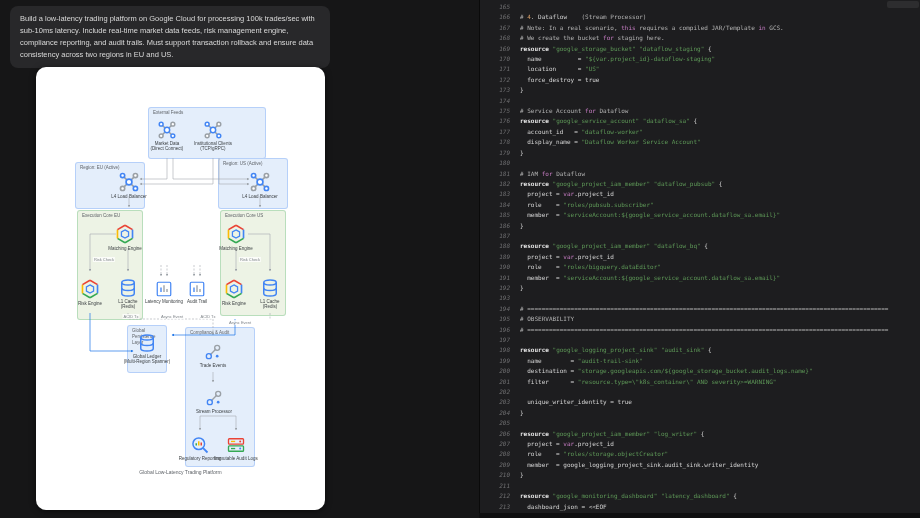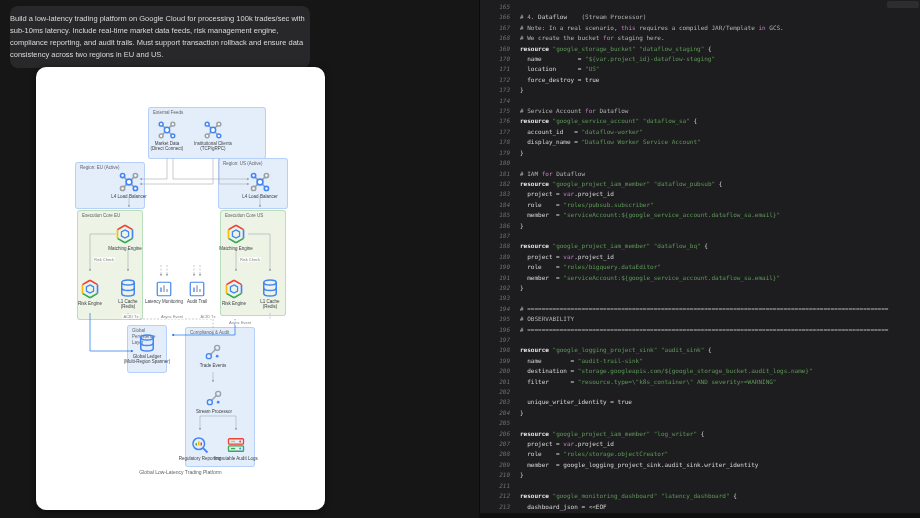--- a/index.html
+++ b/index.html
@@ -8,7 +8,7 @@
 
   
   .prompt-card{position:absolute;left:10px;top:6px;width:300px;background:#28282a;
-    border-radius:8px;padding:7px 0;color:#d9d9d9;font-size:7.5px;line-height:12px;}
+    border-radius:8px;padding:7px 10px;color:#d9d9d9;font-size:7.5px;line-height:12px;}
 
   
   .canvas{position:absolute;left:36px;top:67px;width:289px;height:443px;background:#ffffff;

